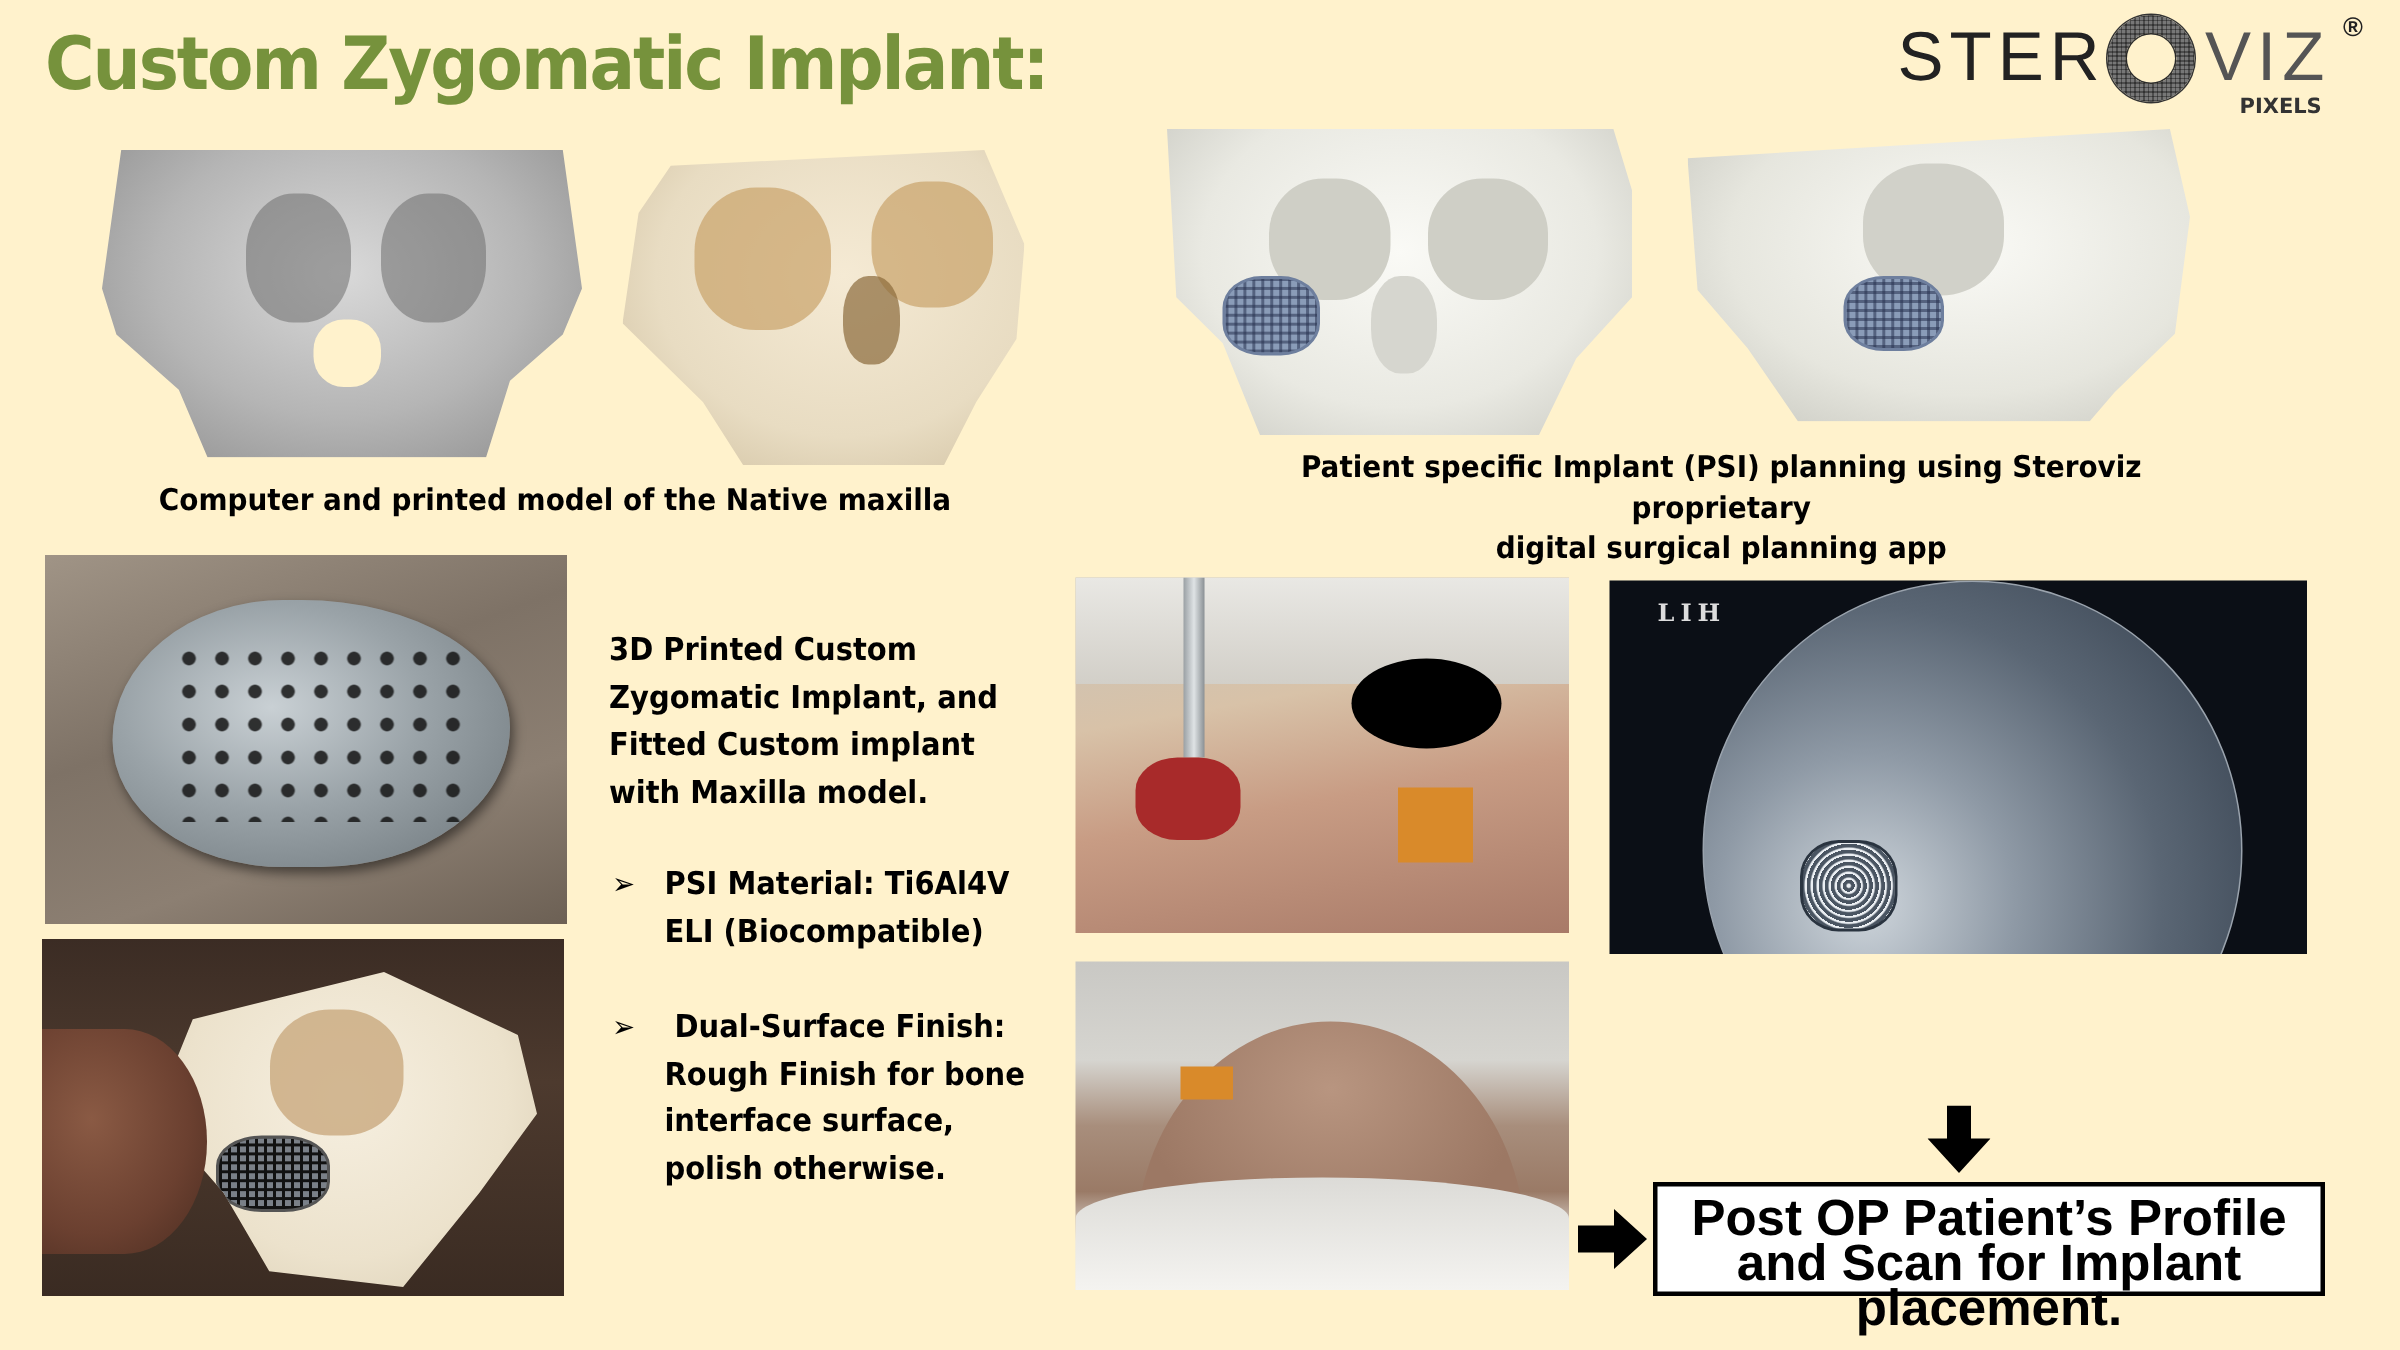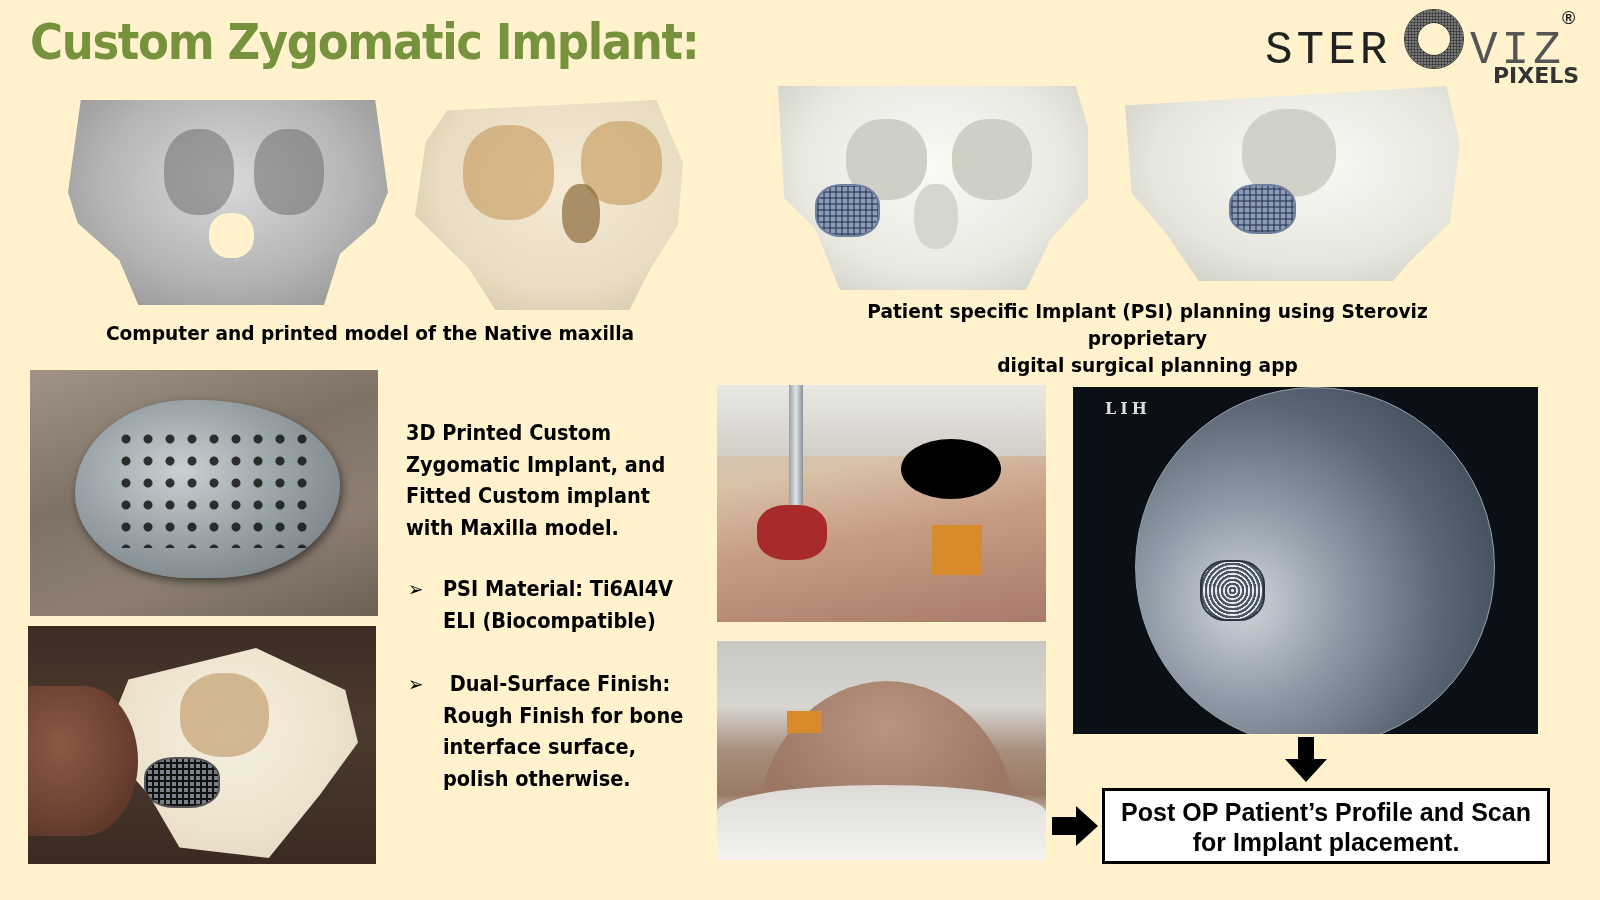--- a/index.html
+++ b/index.html
@@ -28,8 +28,8 @@
   
   .logo { left: 1265px; top: 8px; width: 320px; height: 85px; }
   .logo-text {
-    position: absolute; top: 20px;
-    font-family: Liberation Mono, monospace;
+    position: absolute; top: 6px;
+    font-family: Liberation Sans, sans-serif;
     font-weight: 300; font-size: 46px; letter-spacing: 4px;
     color: #222; line-height: 1;
   }

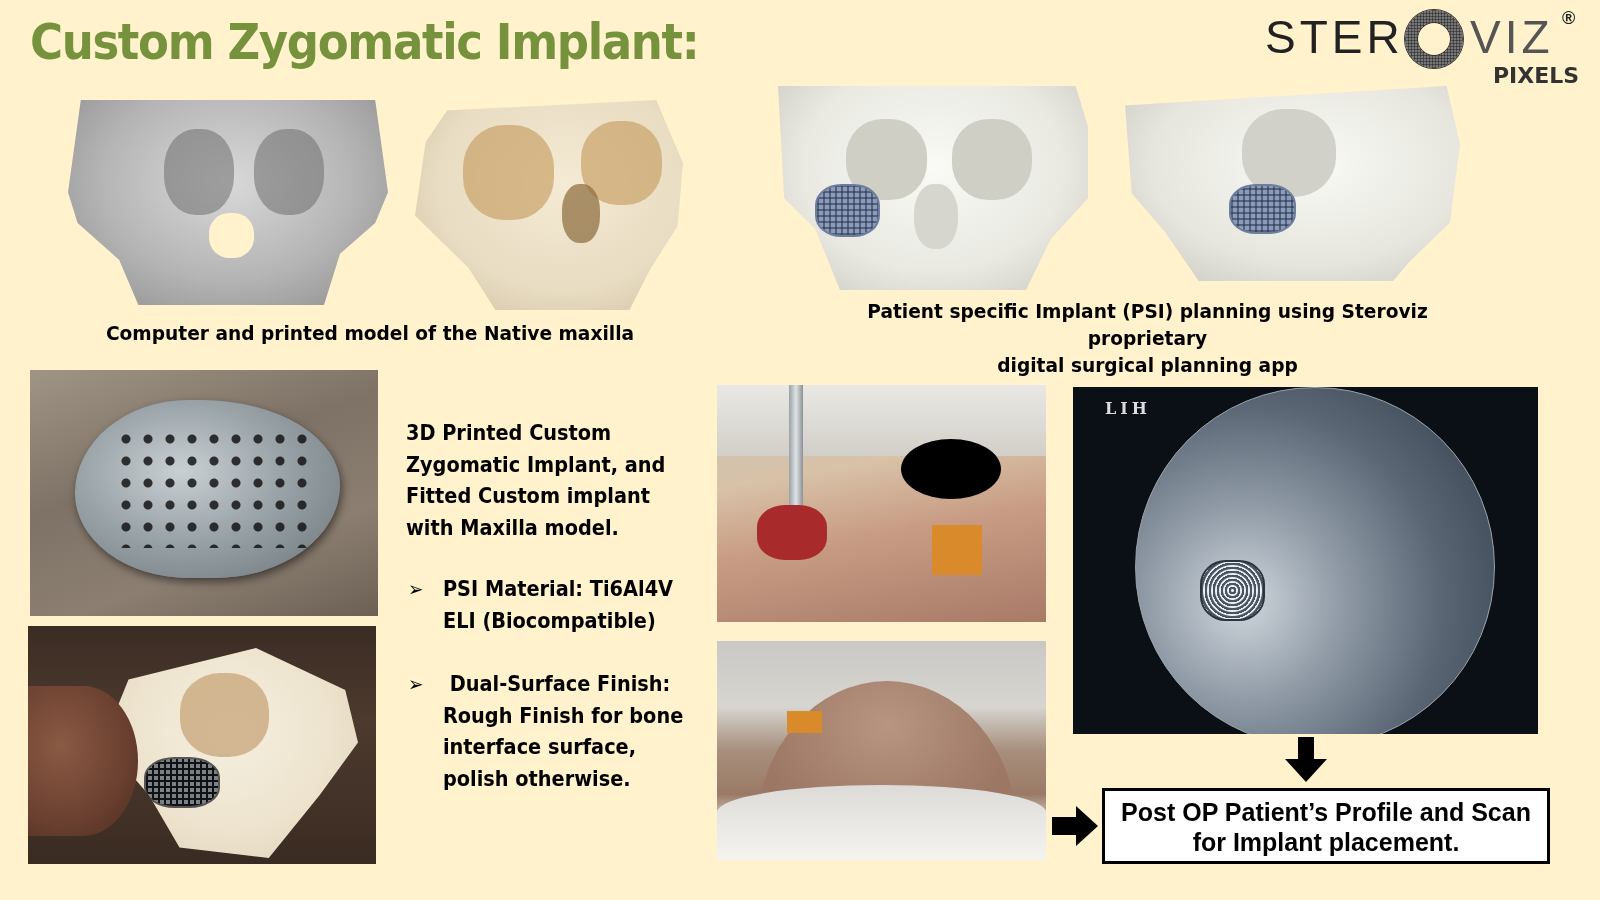--- a/index.html
+++ b/index.html
@@ -52,7 +52,7 @@
   .logo-reg { position: absolute; left: 297px; top: 0; font-size: 18px; font-weight: bold; color: #222; }
   .logo-pixels {
     position: absolute; left: 228px; top: 55px;
-    font-family: "DejaVu Sans", sans-serif; font-weight: bold; font-size: 22px; color: #333;
+    font-family: "DejaVu Sans", sans-serif; font-weight: bold; font-size: 14px; color: #333;
   }
 
   

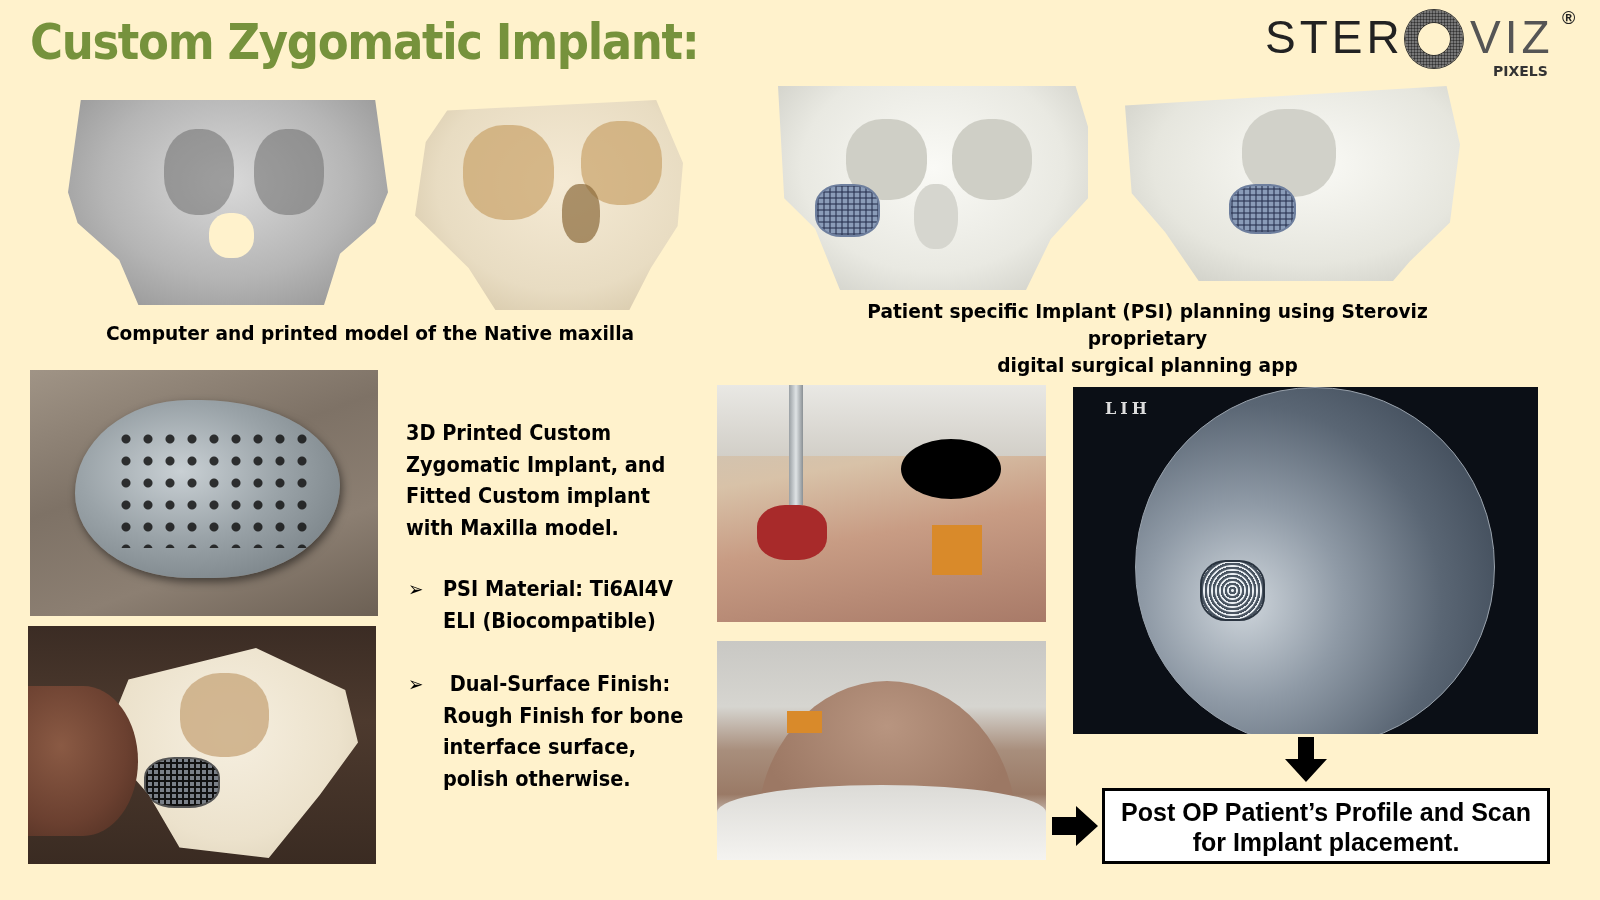--- a/index.html
+++ b/index.html
@@ -160,7 +160,7 @@
   }
 
   .xray {
-    left: 1073px; top: 387px; width: 465px; height: 347px;
+    left: 1073px; top: 387px; width: 465px; height: 249px;
     background: #0b0f16;
   }
   .xray-circle {

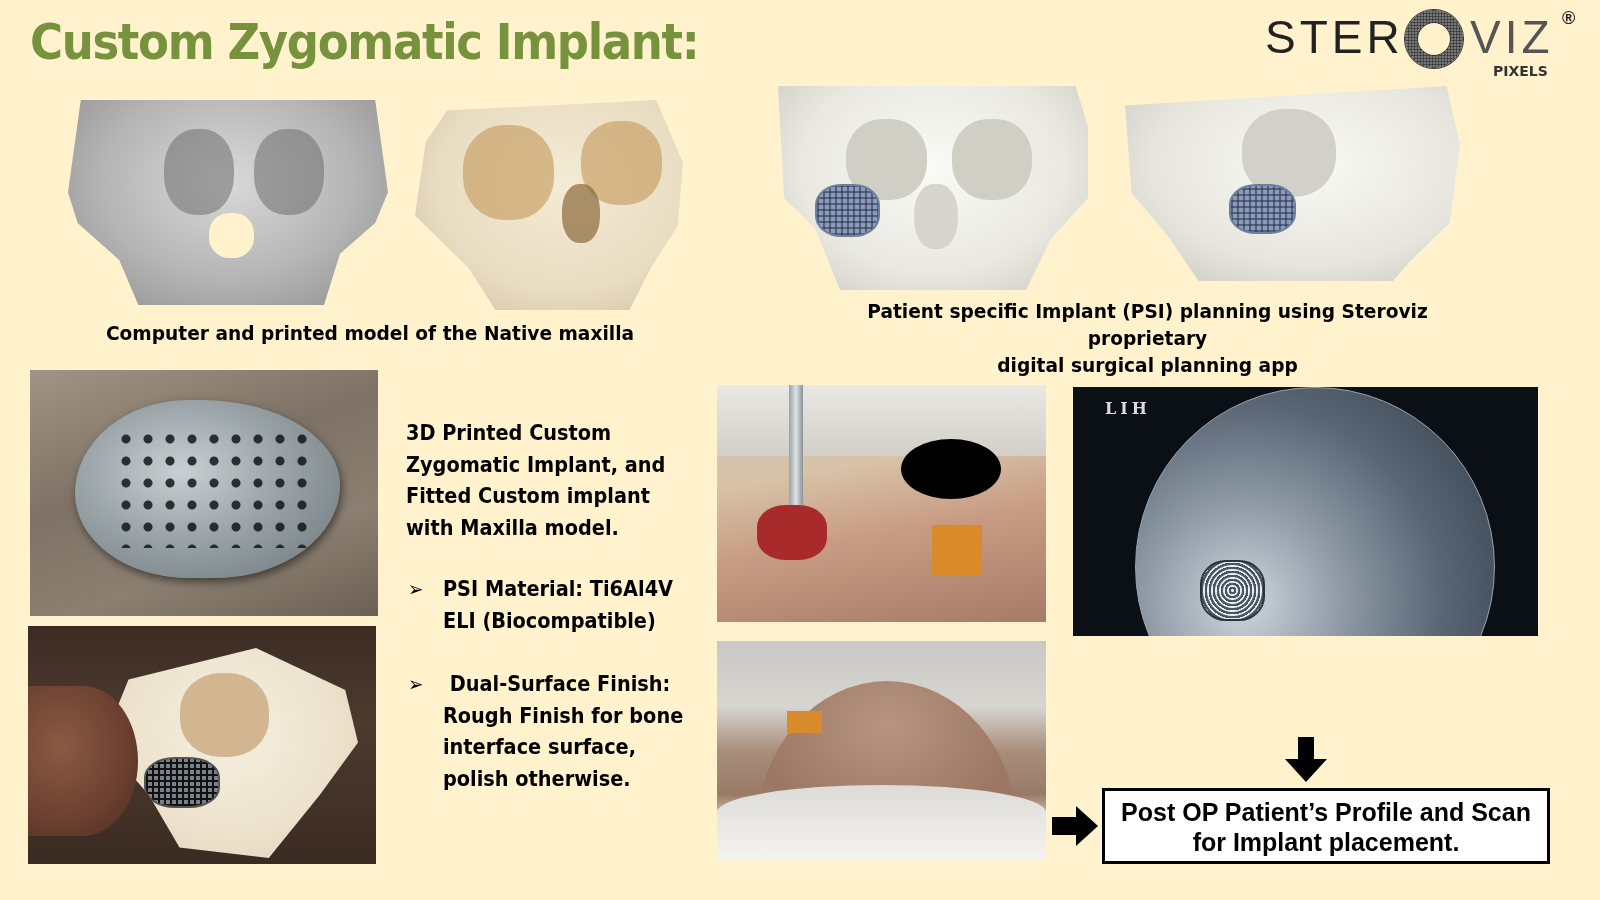--- a/index.html
+++ b/index.html
@@ -182,7 +182,7 @@
     left: 1102px; top: 788px; width: 448px; height: 76px;
     background: #fff; border: 3px solid #000;
     font-family: "Liberation Sans", sans-serif; font-weight: bold;
-    font-size: 25px; text-align: center; line-height: 30px;
+    font-size: 34px; text-align: center; line-height: 30px;
     padding-top: 6px;
   }
 

